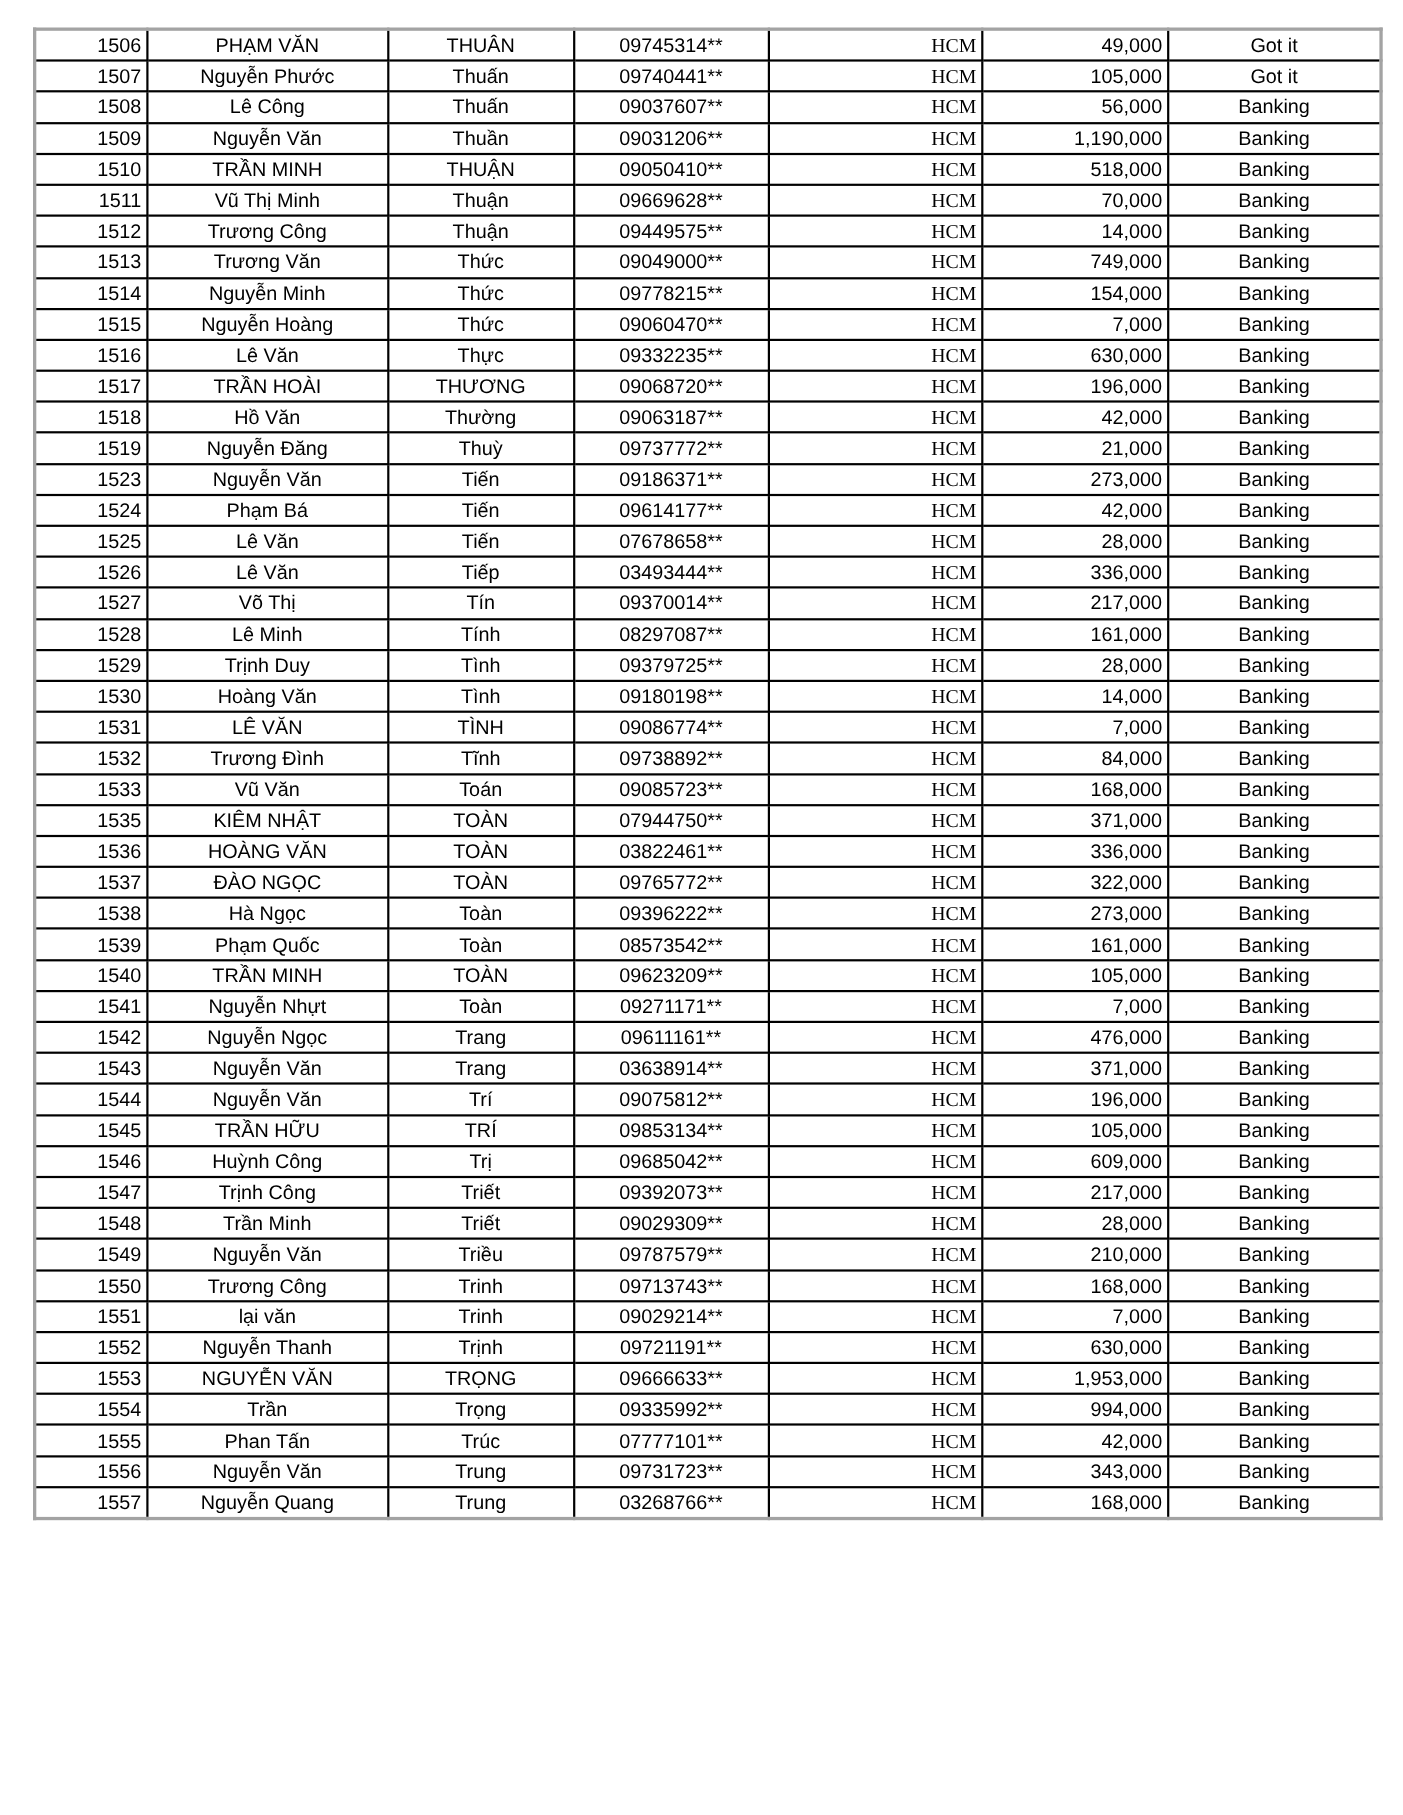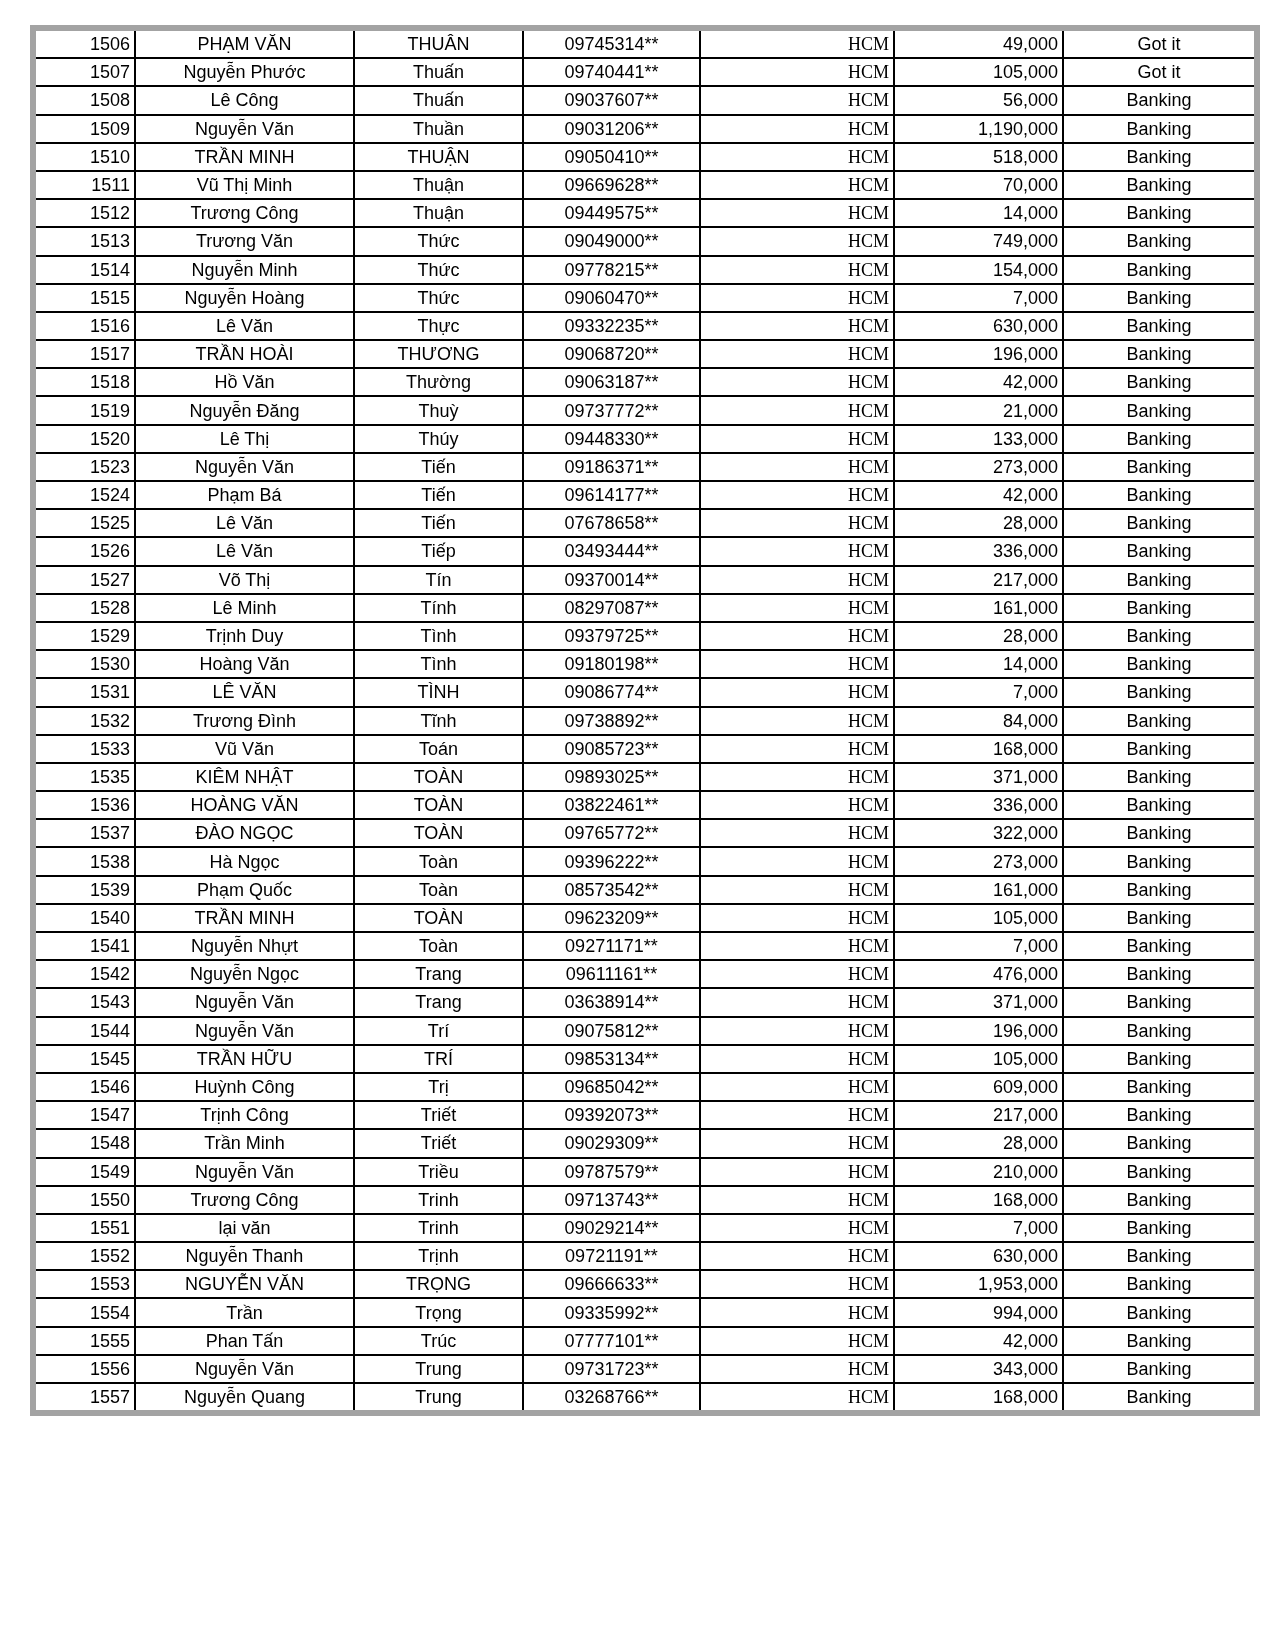--- a/index.html
+++ b/index.html
@@ -26,7 +26,7 @@
     border-collapse: collapse;
     table-layout: fixed;
     width: 1224px;
-    border: 6px solid #a3a3a3;
+    border: 3px solid #a3a3a3;
     padding-left: 17px;
   }
   table.payments td {

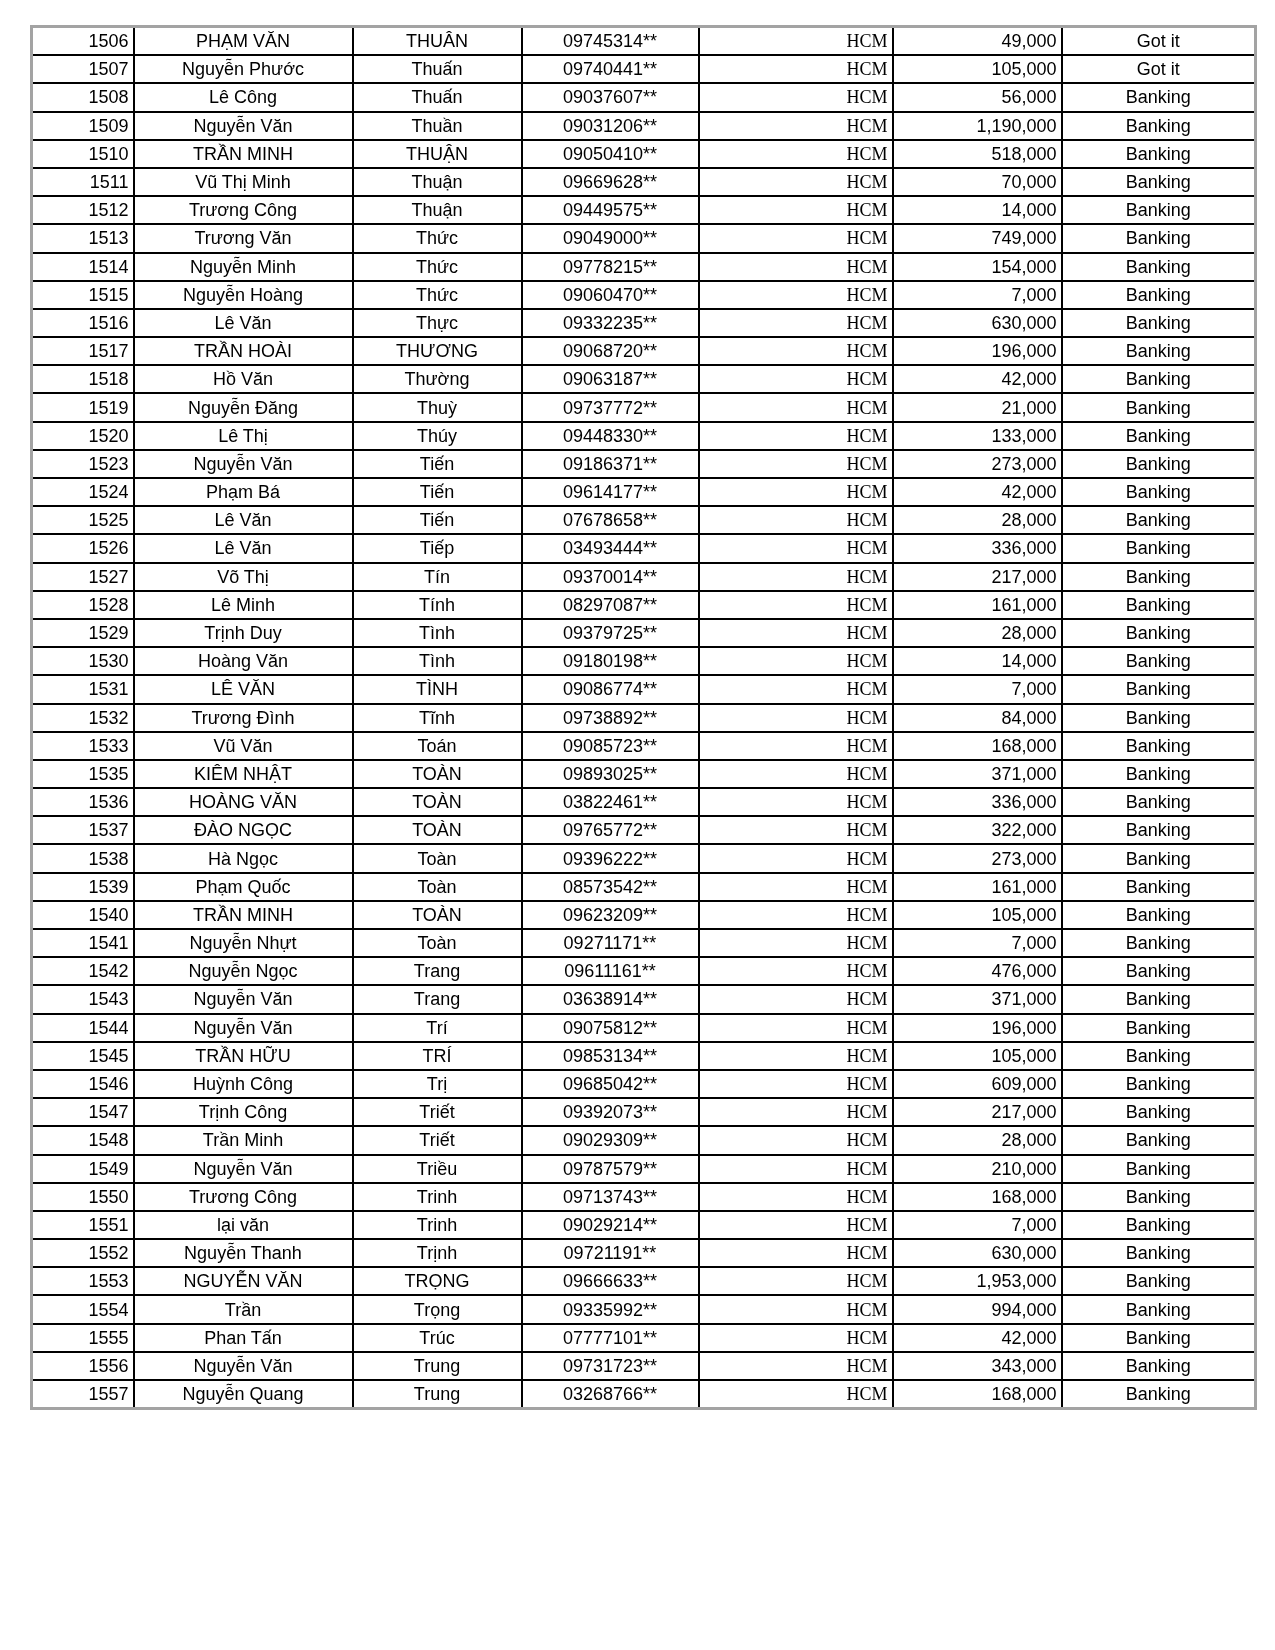--- a/index.html
+++ b/index.html
@@ -191,15 +191,6 @@
             <td class="col-status">Banking</td>
           </tr>
           <tr>
-            <td class="col-id">1520</td>
-            <td class="col-first_name">Lê Thị</td>
-            <td class="col-last_name">Thúy</td>
-            <td class="col-phone">09448330**</td>
-            <td class="col-location">HCM</td>
-            <td class="col-amount">133,000</td>
-            <td class="col-status">Banking</td>
-          </tr>
-          <tr>
             <td class="col-id">1523</td>
             <td class="col-first_name">Nguyễn Văn</td>
             <td class="col-last_name">Tiến</td>

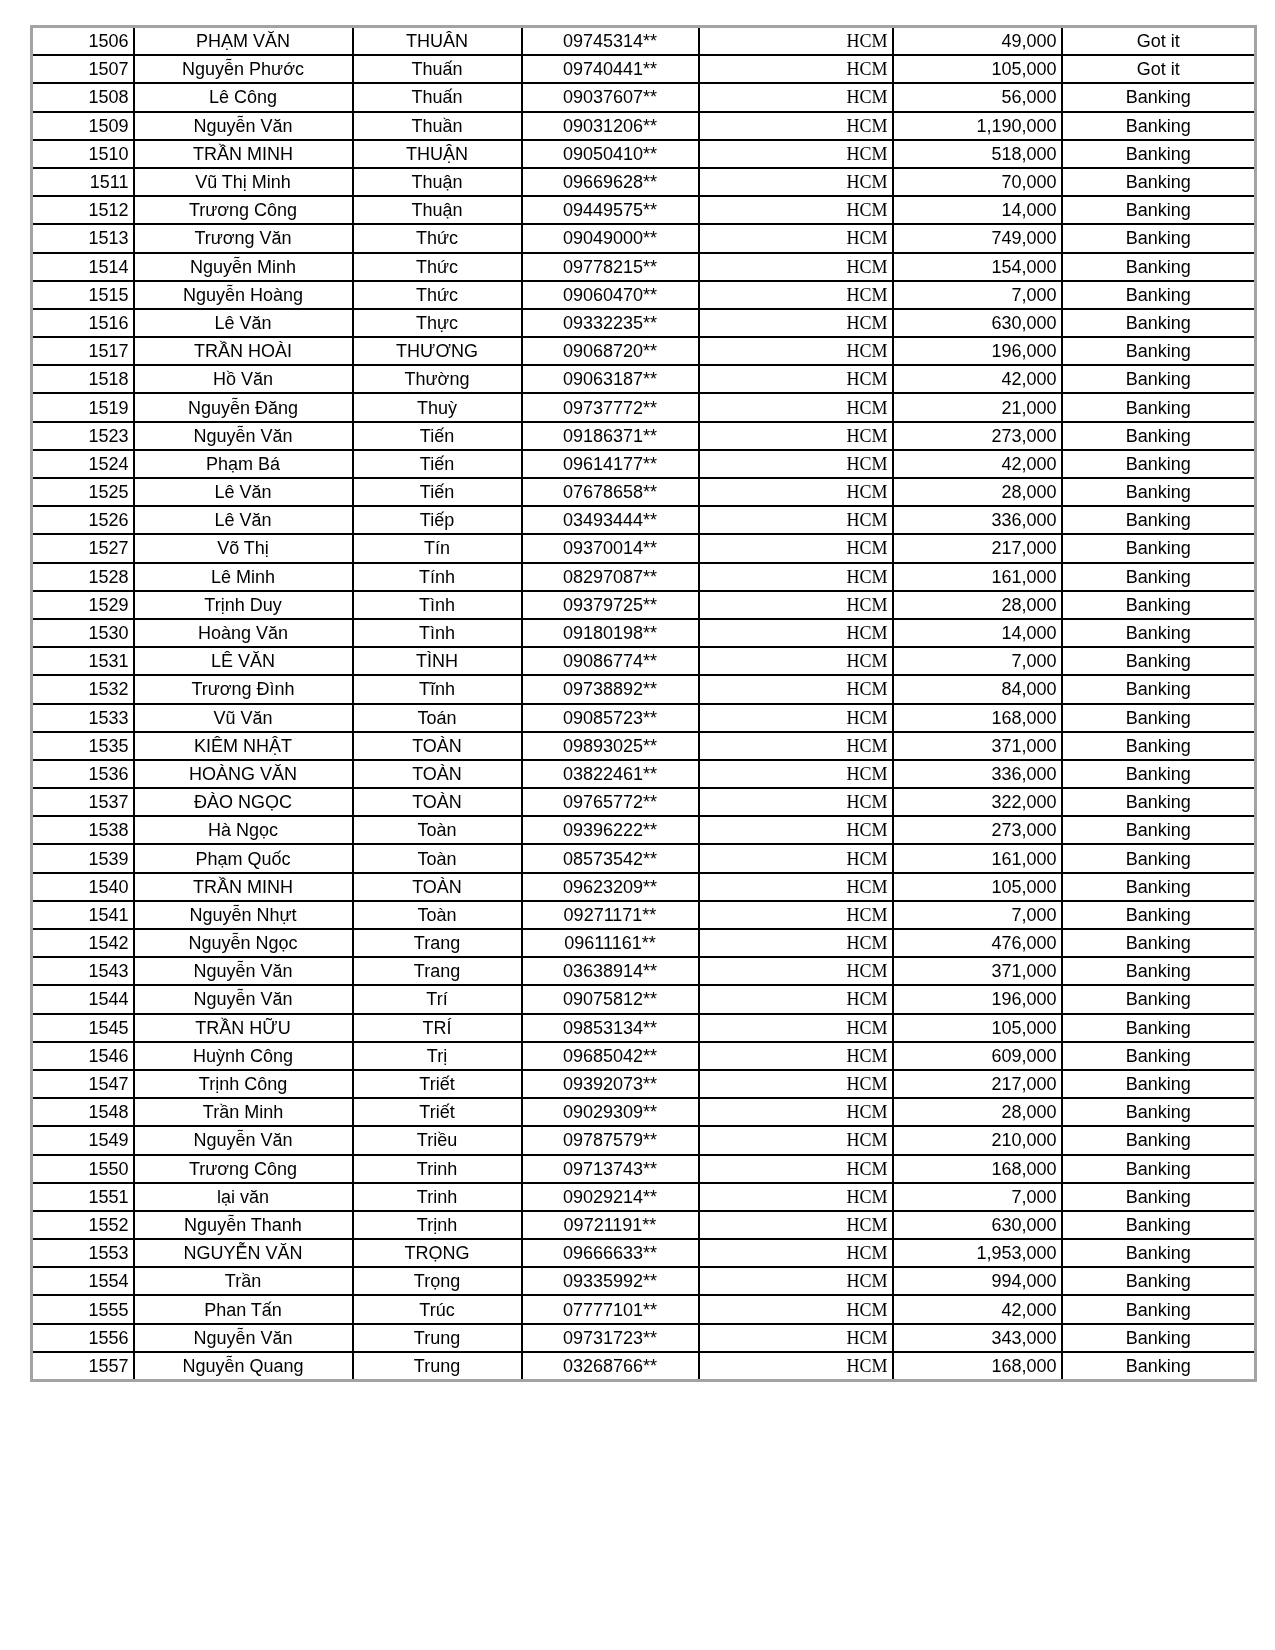--- a/index.html
+++ b/index.html
@@ -293,7 +293,7 @@
             <td class="col-id">1535</td>
             <td class="col-first_name">KIÊM NHẬT</td>
             <td class="col-last_name">TOÀN</td>
-            <td class="col-phone">09893025**</td>
+            <td class="col-phone">07944750**</td>
             <td class="col-location">HCM</td>
             <td class="col-amount">371,000</td>
             <td class="col-status">Banking</td>

